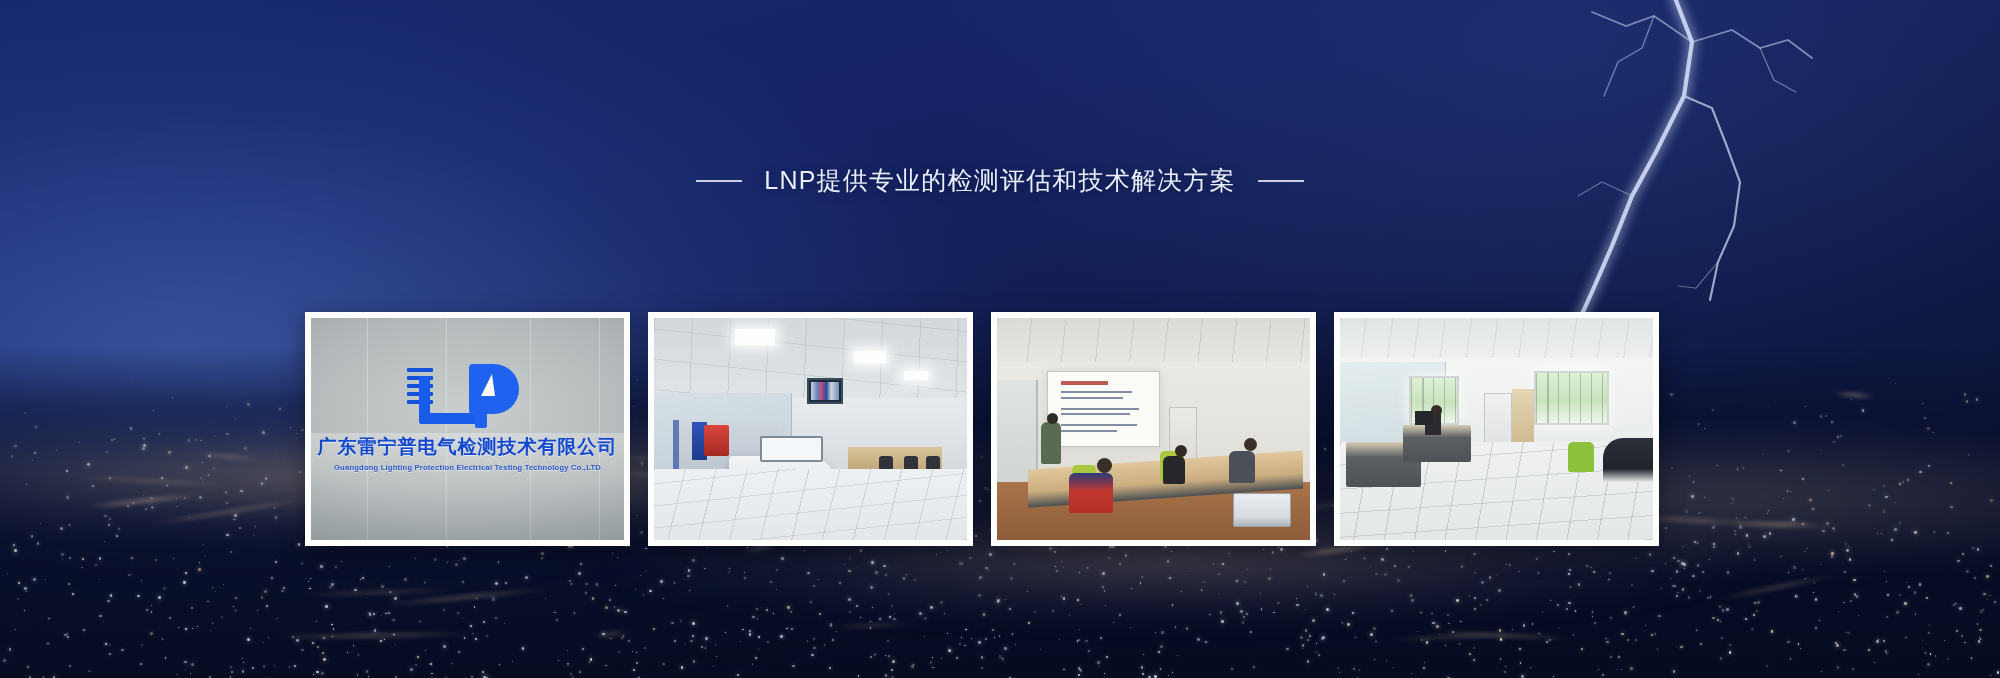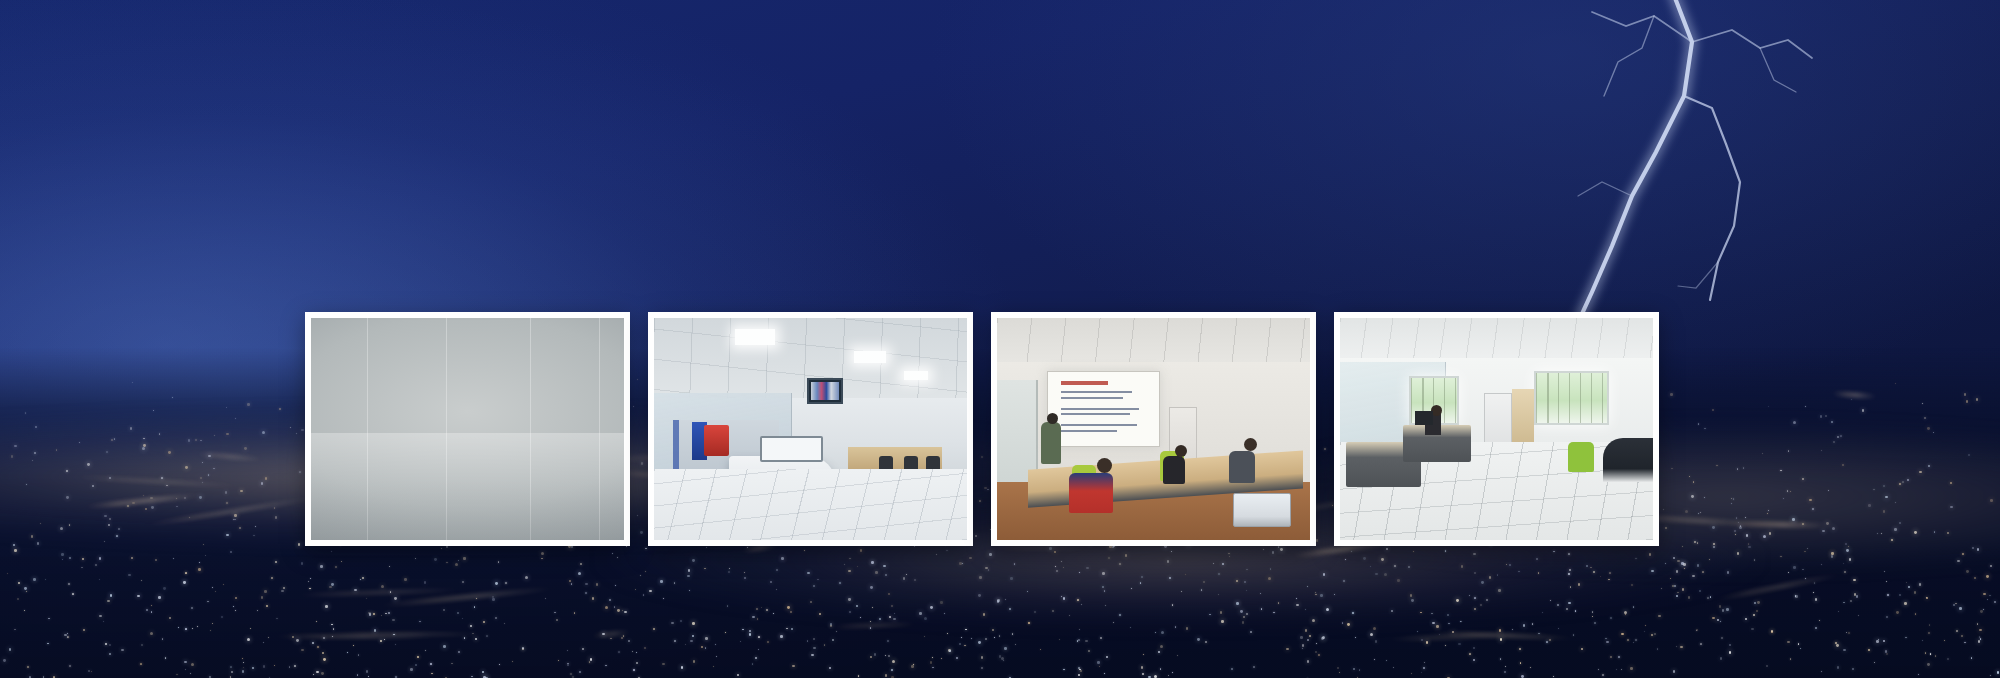--- a/index.html
+++ b/index.html
@@ -1831,6 +1831,11 @@
   </div>
 
   <div class="headline-wrap">
+    <div class="sub-row">
+      <span class="sub-dash"></span>
+      <span class="subtitle">LNP提供专业的检测评估和技术解决方案</span>
+      <span class="sub-dash"></span>
+    </div>
   </div>
 
   <div class="photos">

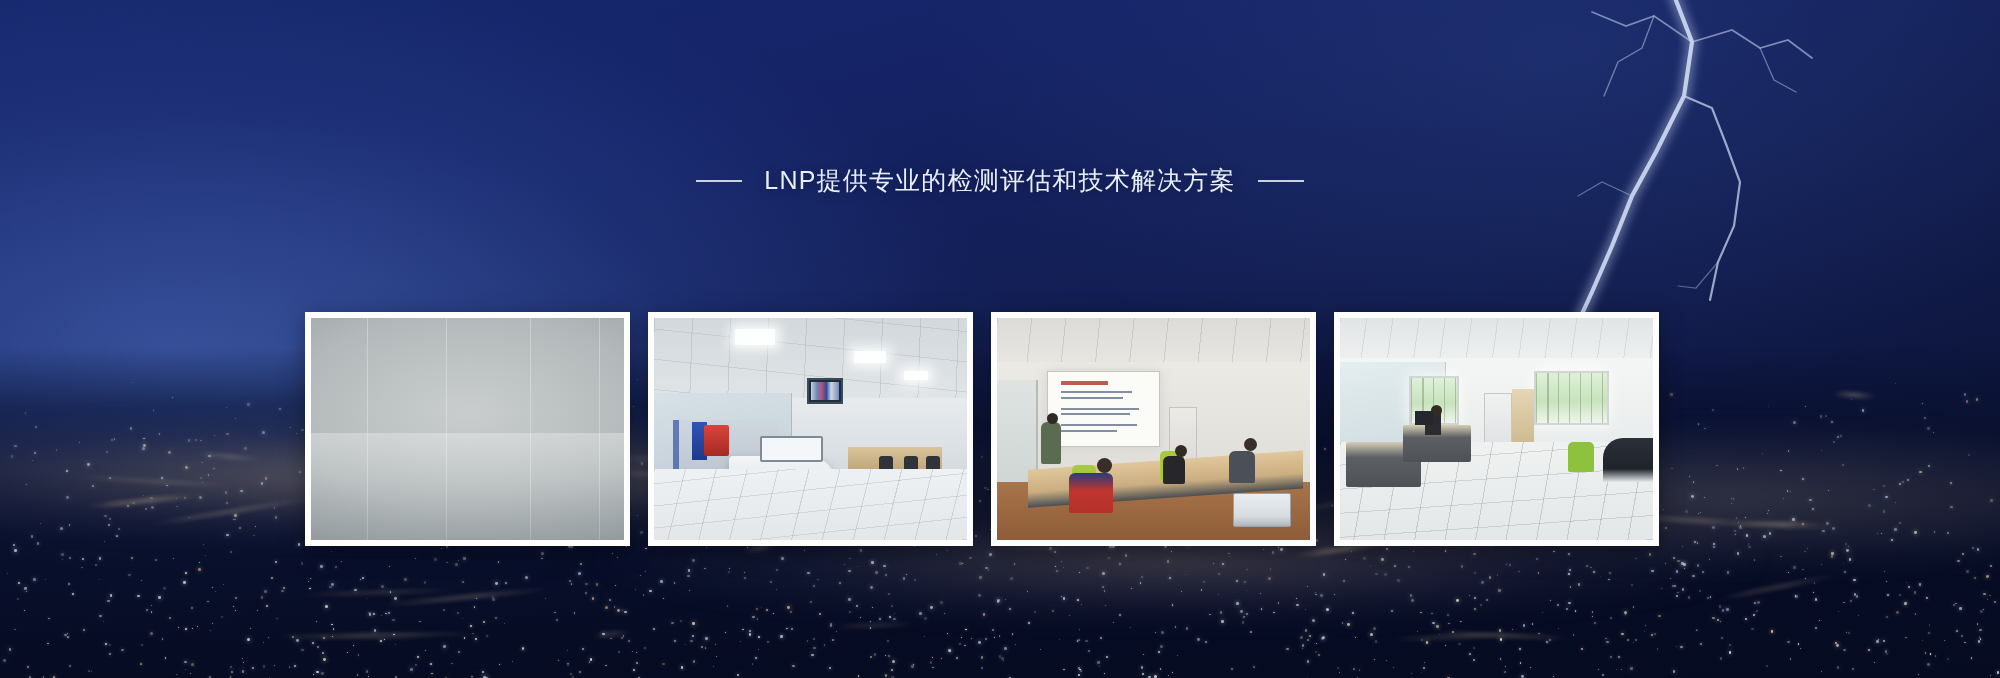--- a/index.html
+++ b/index.html
@@ -1847,6 +1847,22 @@
         <span class="panel-line" style="left:70%"></span>
         <span class="panel-line" style="left:92%"></span>
         <div class="sheen"></div>
+        <div class="logo-block">
+          <div class="logo-mark">
+            <div class="logo-bars">
+              <i></i>
+                <i></i>
+                <i></i>
+                <i></i>
+                <i></i>
+            </div>
+            <div class="logo-N"></div>
+            <div class="logo-P"></div>
+            <div class="logo-spark"></div>
+          </div>
+          <div class="logo-cn">广东雷宁普电气检测技术有限公司</div>
+          <div class="logo-en">Guangdong Lighting Protection Electrical Testing Technology Co.,LTD</div>
+        </div>
       </div>
     </div>
 

